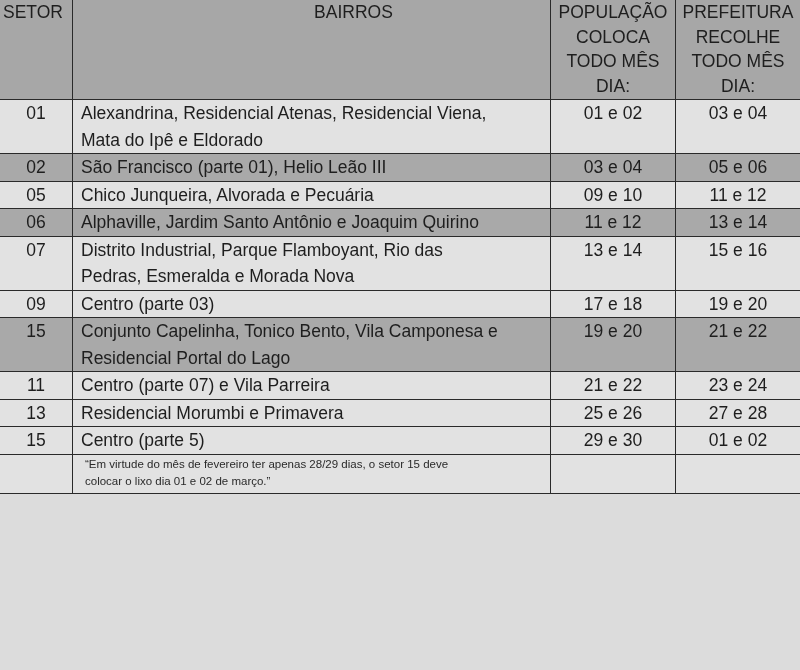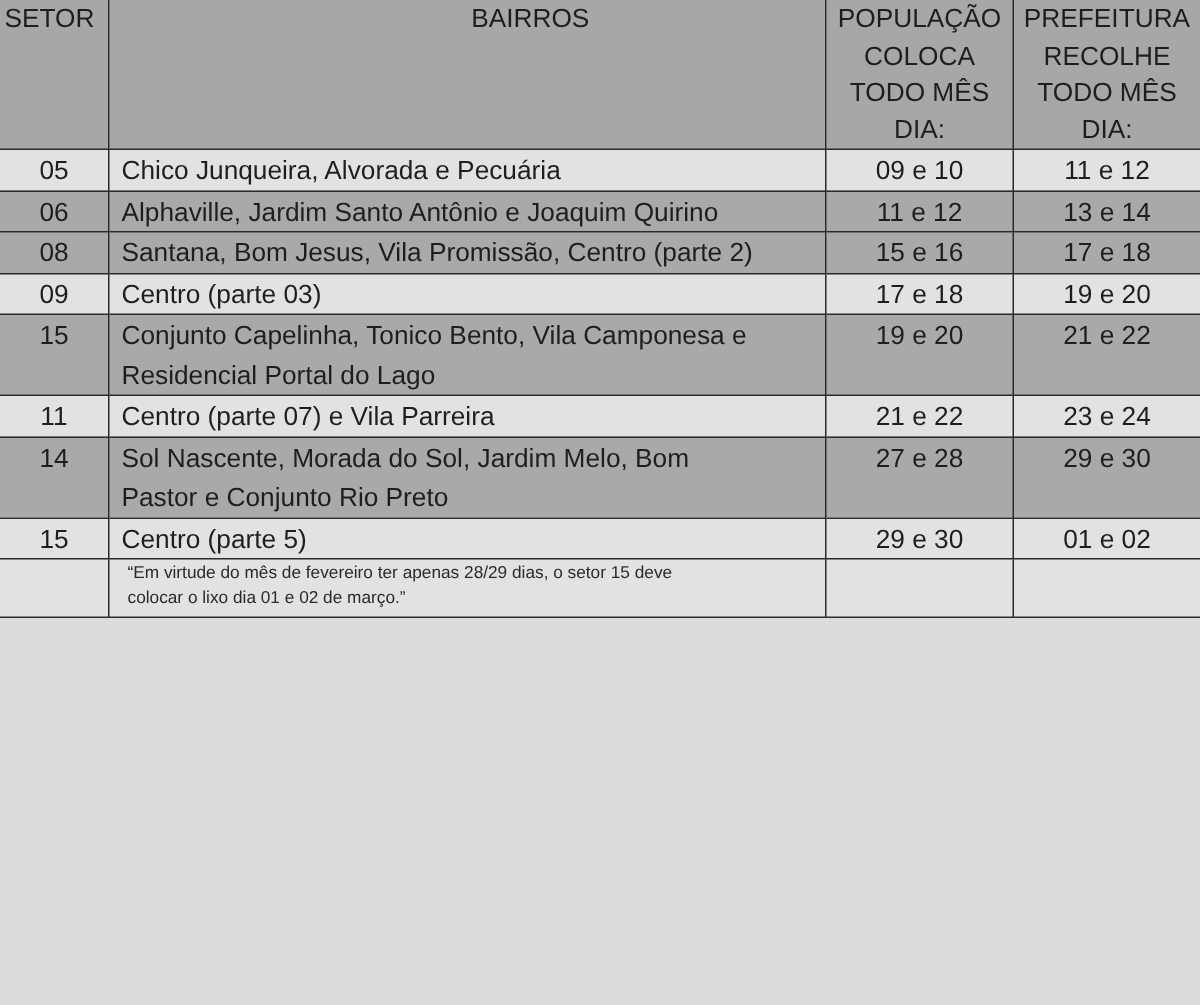--- a/index.html
+++ b/index.html
@@ -80,6 +80,15 @@
   </thead>
   <tbody id="tbody">
       <tr class="light">
+        <td class="setor">01</td>
+        <td class="bairros">
+          <div>Alexandrina, Residencial Atenas, Residencial Viena,</div>
+          <div>Mata do Ipê e Eldorado</div>
+        </td>
+        <td class="date">01 e 02</td>
+        <td class="date">03 e 04</td>
+      </tr>
+      <tr class="light">
         <td class="setor">05</td>
         <td class="bairros">
           <div>Chico Junqueira, Alvorada e Pecuária</div>

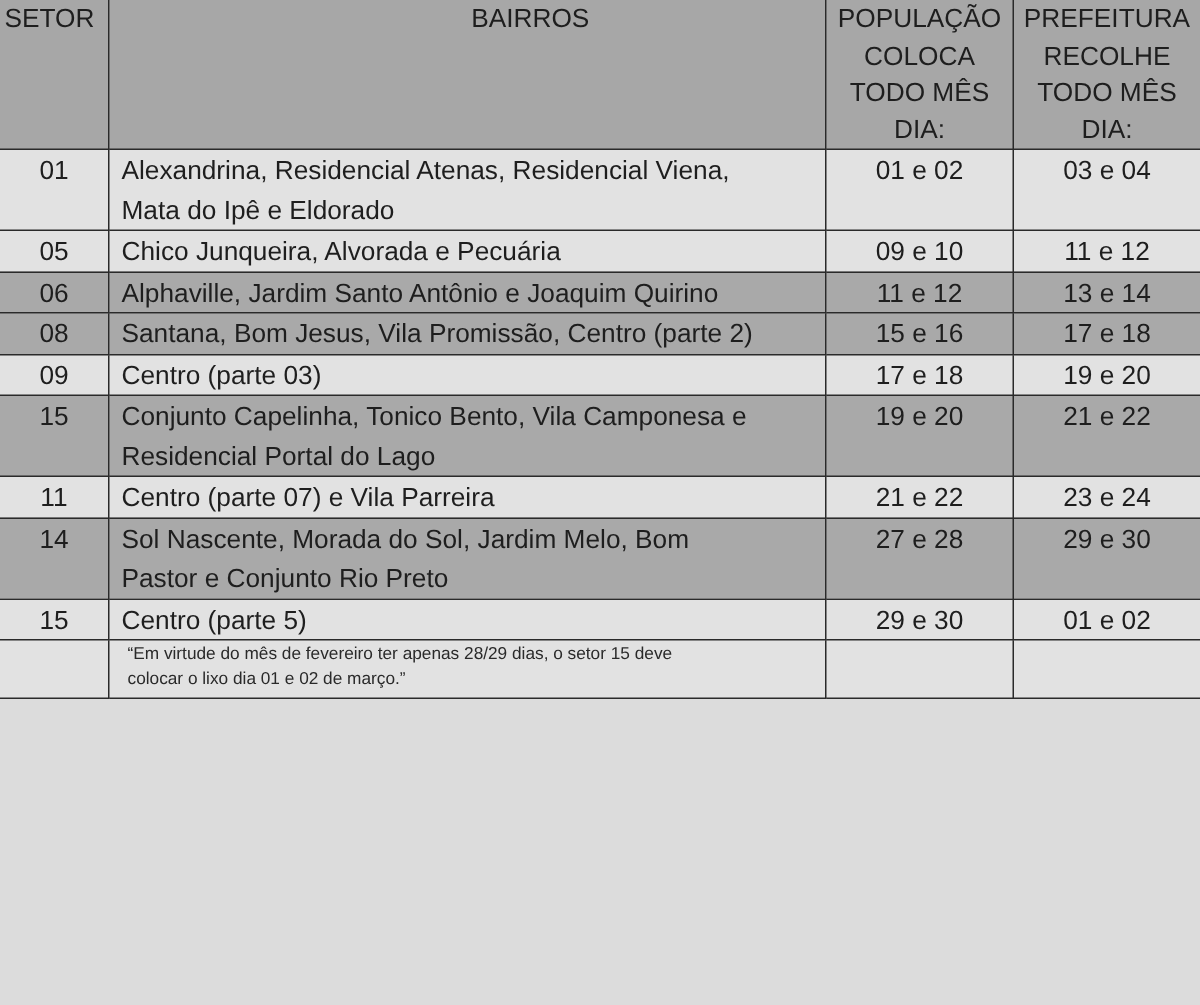--- a/index.html
+++ b/index.html
@@ -88,6 +88,14 @@
         <td class="date">01 e 02</td>
         <td class="date">03 e 04</td>
       </tr>
+      <tr class="dark">
+        <td class="setor">02</td>
+        <td class="bairros">
+          <div>São Francisco (parte 01), Helio Leão III</div>
+        </td>
+        <td class="date">03 e 04</td>
+        <td class="date">05 e 06</td>
+      </tr>
       <tr class="light">
         <td class="setor">05</td>
         <td class="bairros">

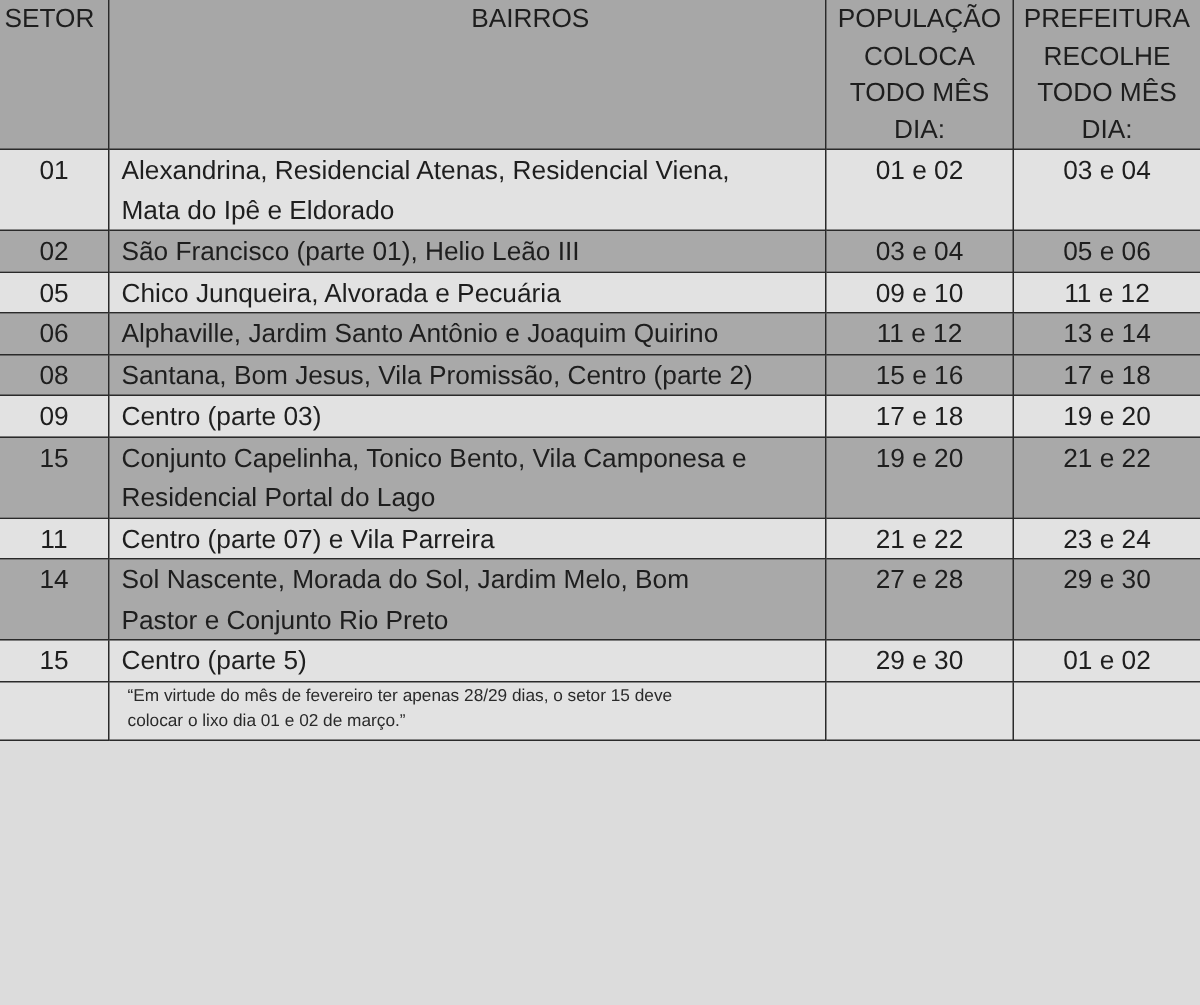--- a/index.html
+++ b/index.html
@@ -112,6 +112,15 @@
         <td class="date">11 e 12</td>
         <td class="date">13 e 14</td>
       </tr>
+      <tr class="light">
+        <td class="setor">07</td>
+        <td class="bairros">
+          <div>Distrito Industrial, Parque Flamboyant, Rio das</div>
+          <div>Pedras, Esmeralda e Morada Nova</div>
+        </td>
+        <td class="date">13 e 14</td>
+        <td class="date">15 e 16</td>
+      </tr>
       <tr class="dark">
         <td class="setor">08</td>
         <td class="bairros">

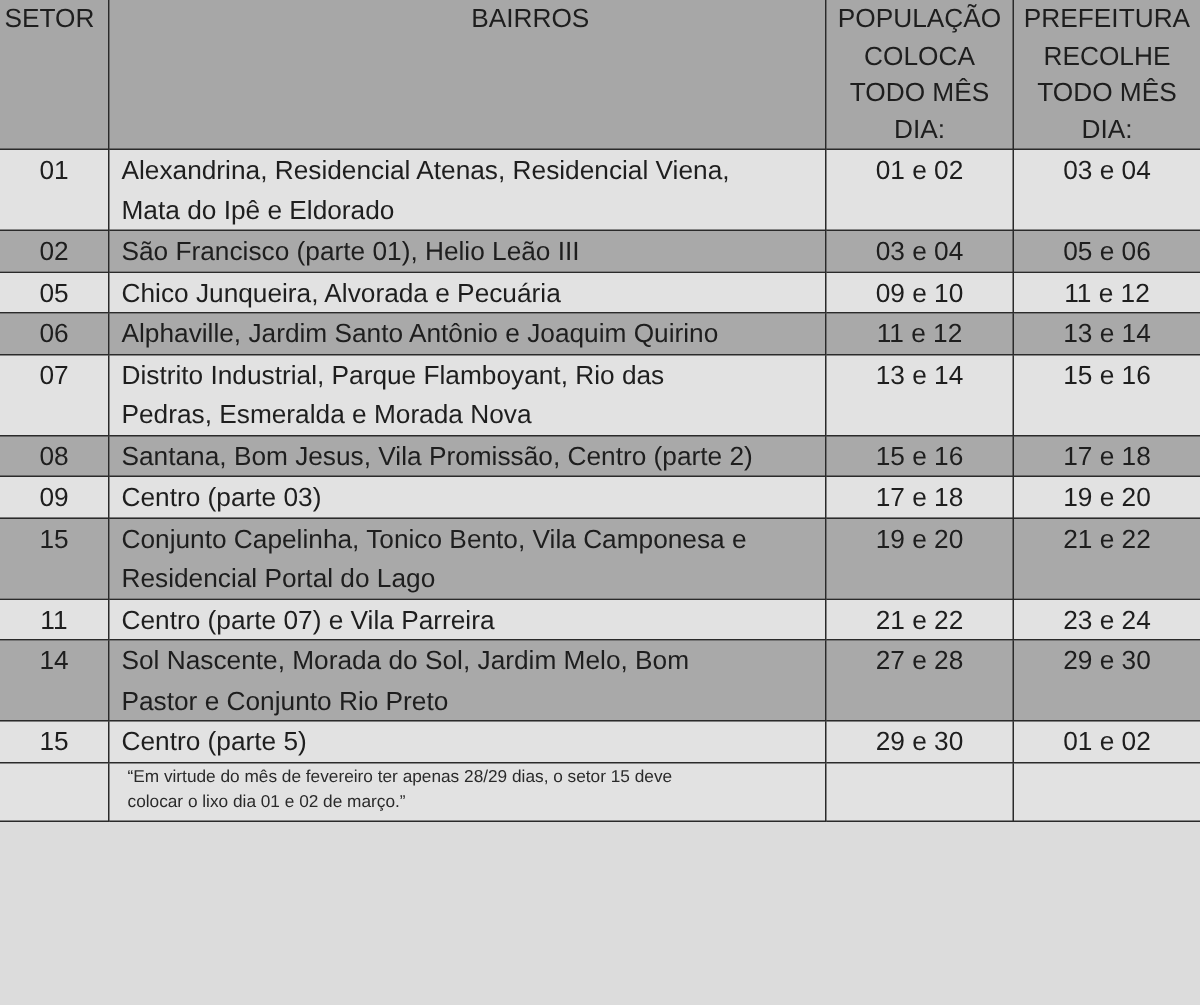--- a/index.html
+++ b/index.html
@@ -121,14 +121,6 @@
         <td class="date">13 e 14</td>
         <td class="date">15 e 16</td>
       </tr>
-      <tr class="dark">
-        <td class="setor">08</td>
-        <td class="bairros">
-          <div>Santana, Bom Jesus, Vila Promissão, Centro (parte 2)</div>
-        </td>
-        <td class="date">15 e 16</td>
-        <td class="date">17 e 18</td>
-      </tr>
       <tr class="light">
         <td class="setor">09</td>
         <td class="bairros">

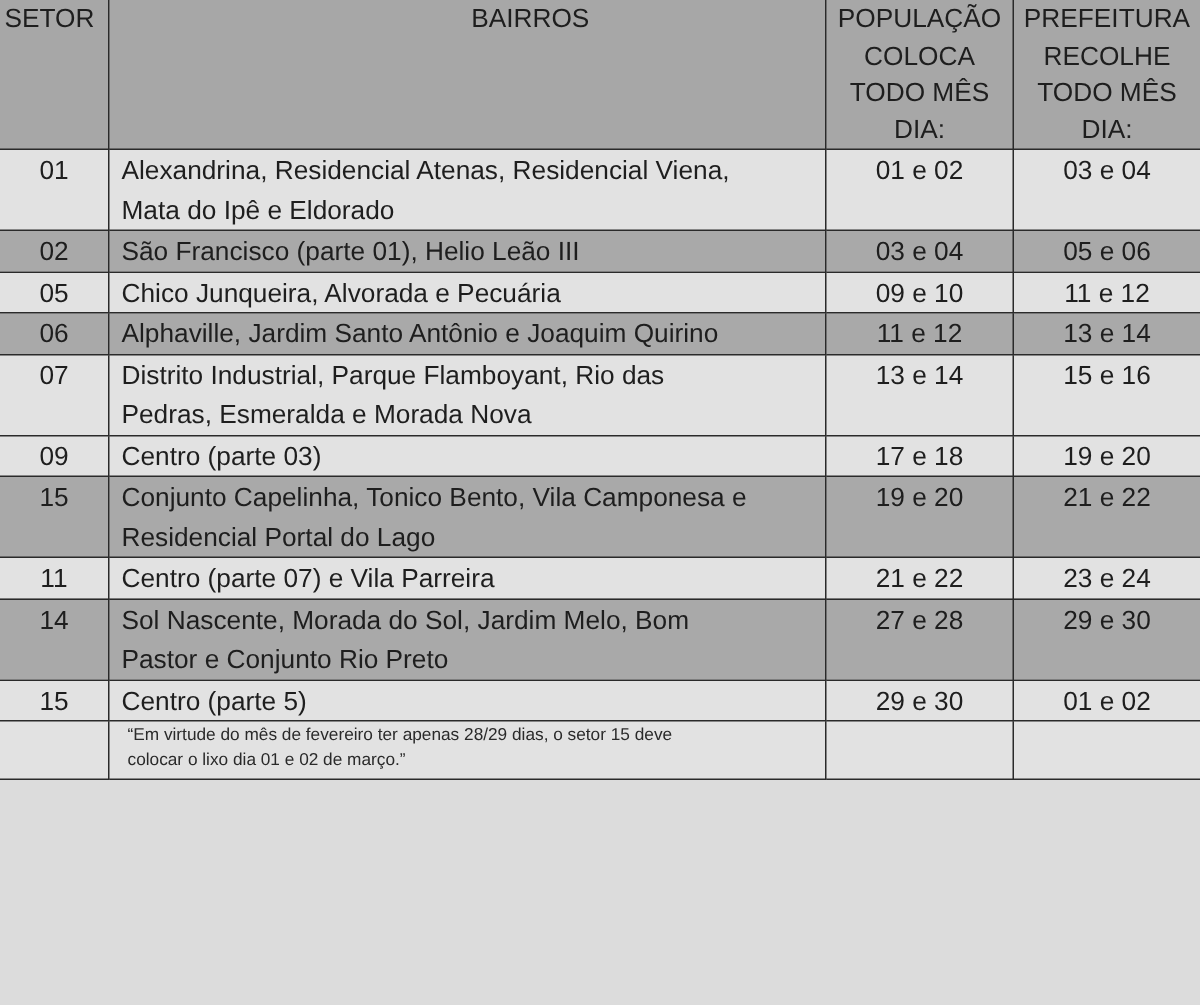--- a/index.html
+++ b/index.html
@@ -146,6 +146,14 @@
         <td class="date">21 e 22</td>
         <td class="date">23 e 24</td>
       </tr>
+      <tr class="light">
+        <td class="setor">13</td>
+        <td class="bairros">
+          <div>Residencial Morumbi e Primavera</div>
+        </td>
+        <td class="date">25 e 26</td>
+        <td class="date">27 e 28</td>
+      </tr>
       <tr class="dark">
         <td class="setor">14</td>
         <td class="bairros">

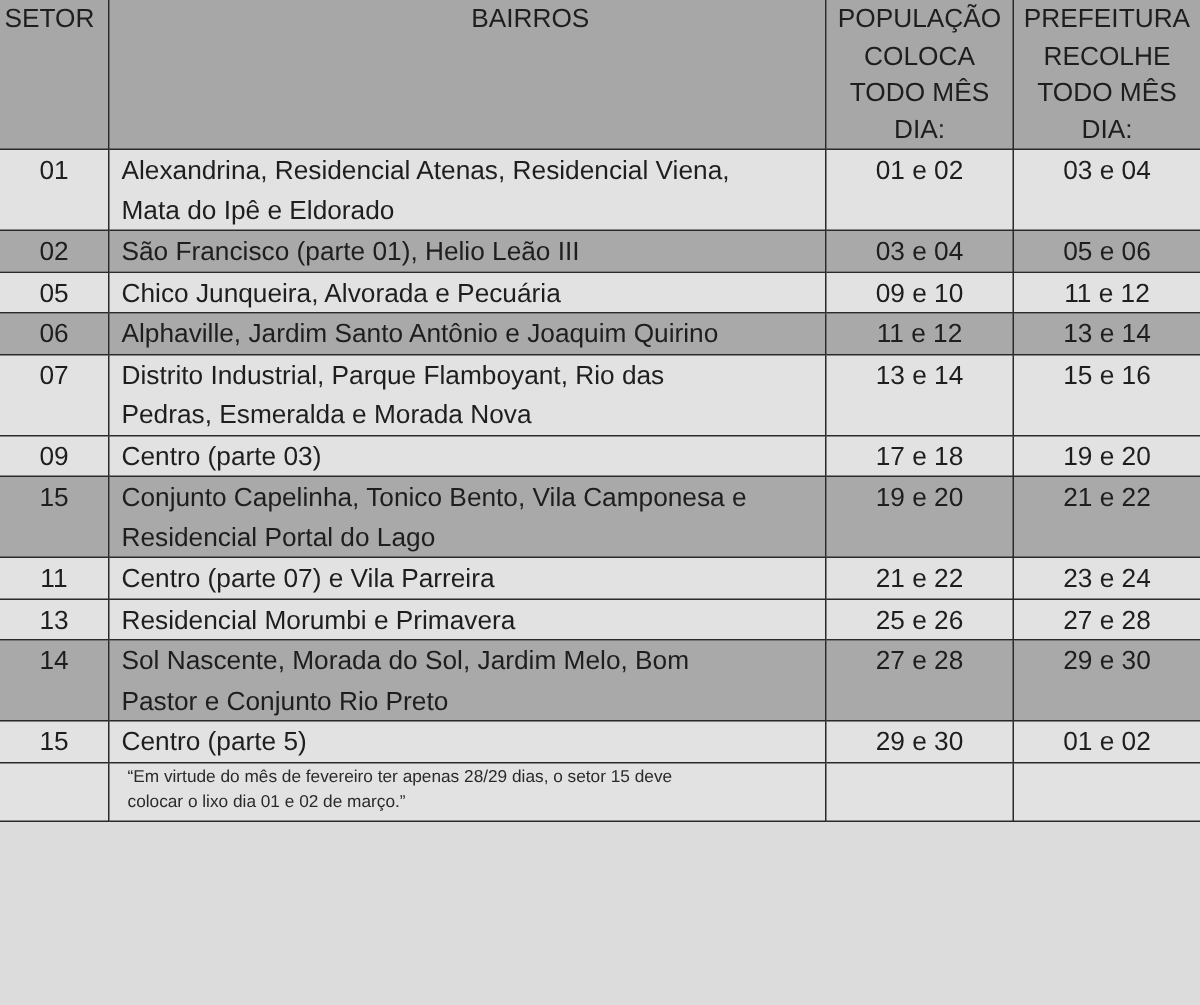--- a/index.html
+++ b/index.html
@@ -154,15 +154,6 @@
         <td class="date">25 e 26</td>
         <td class="date">27 e 28</td>
       </tr>
-      <tr class="dark">
-        <td class="setor">14</td>
-        <td class="bairros">
-          <div>Sol Nascente, Morada do Sol, Jardim Melo, Bom</div>
-          <div>Pastor e Conjunto Rio Preto</div>
-        </td>
-        <td class="date">27 e 28</td>
-        <td class="date">29 e 30</td>
-      </tr>
       <tr class="light">
         <td class="setor">15</td>
         <td class="bairros">

